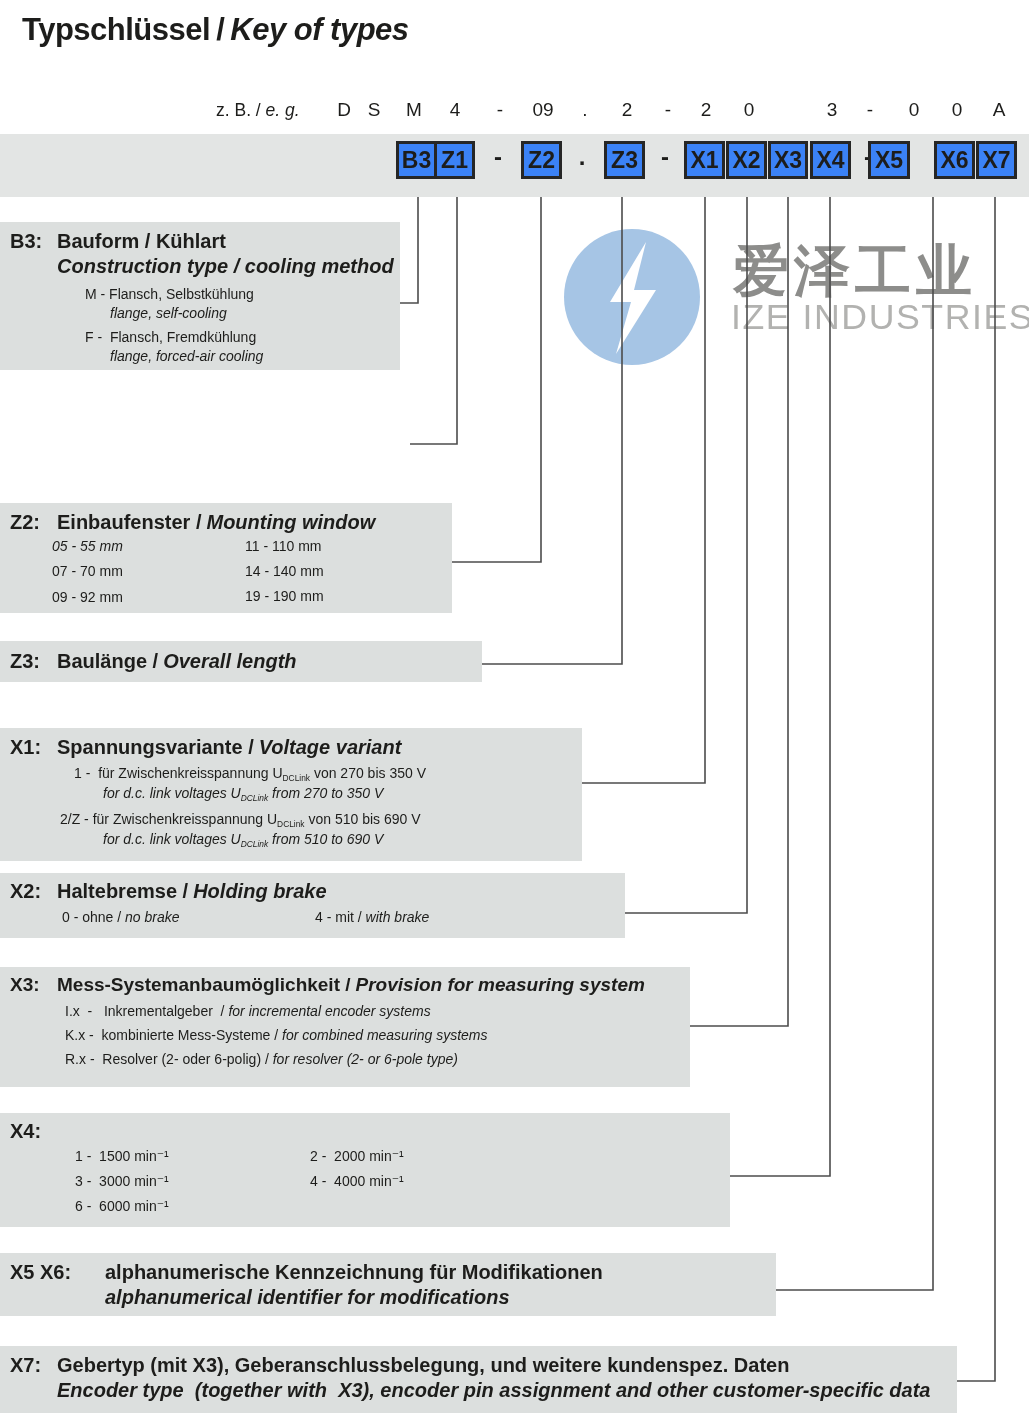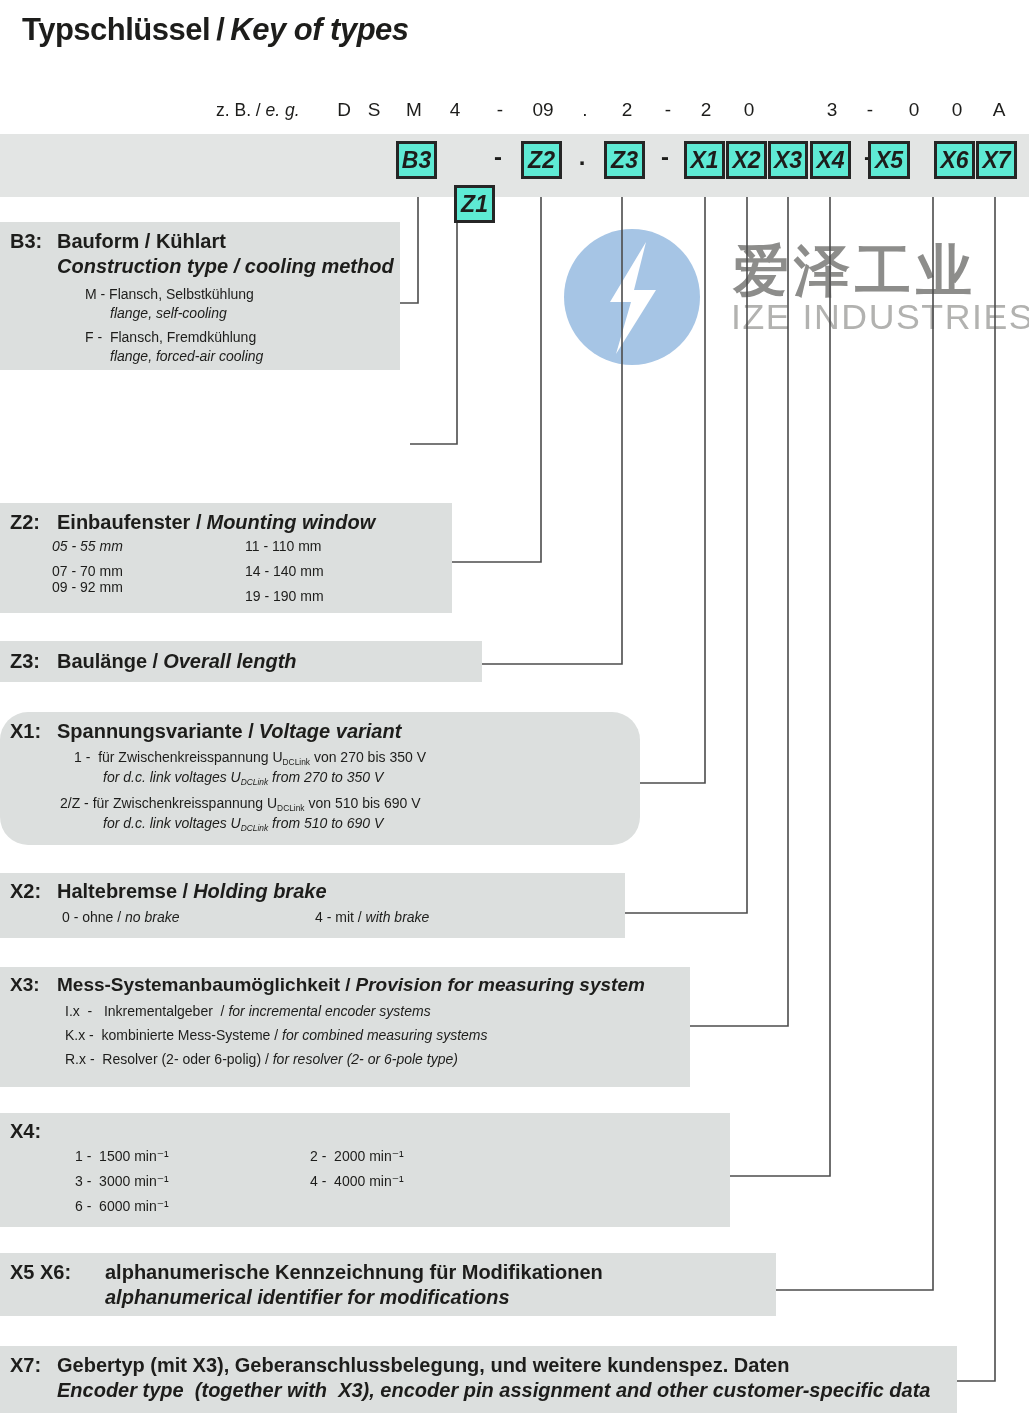--- a/index.html
+++ b/index.html
@@ -20,8 +20,8 @@
   
   #band{left:0;top:134px;width:1029px;height:63px;background:#e3e5e4;}
   #band-prefix{left:340px;top:147px;font-size:26px;font-weight:bold;letter-spacing:3px;}
-  .code-box{position:absolute;top:7px;height:32px;background:#5eead4;border:3px solid #262626;
-            text-align:center;font-size:23px;font-weight:bold;line-height:32px;font-style:italic;}
+  .code-box{position:absolute;top:7px;height:32px;background:#3b82f6;border:3px solid #262626;
+            text-align:center;font-size:23px;font-weight:bold;line-height:32px;}
   .band-sep{position:absolute;top:9px;font-size:24px;font-weight:bold;width:20px;text-align:center;}
 
   

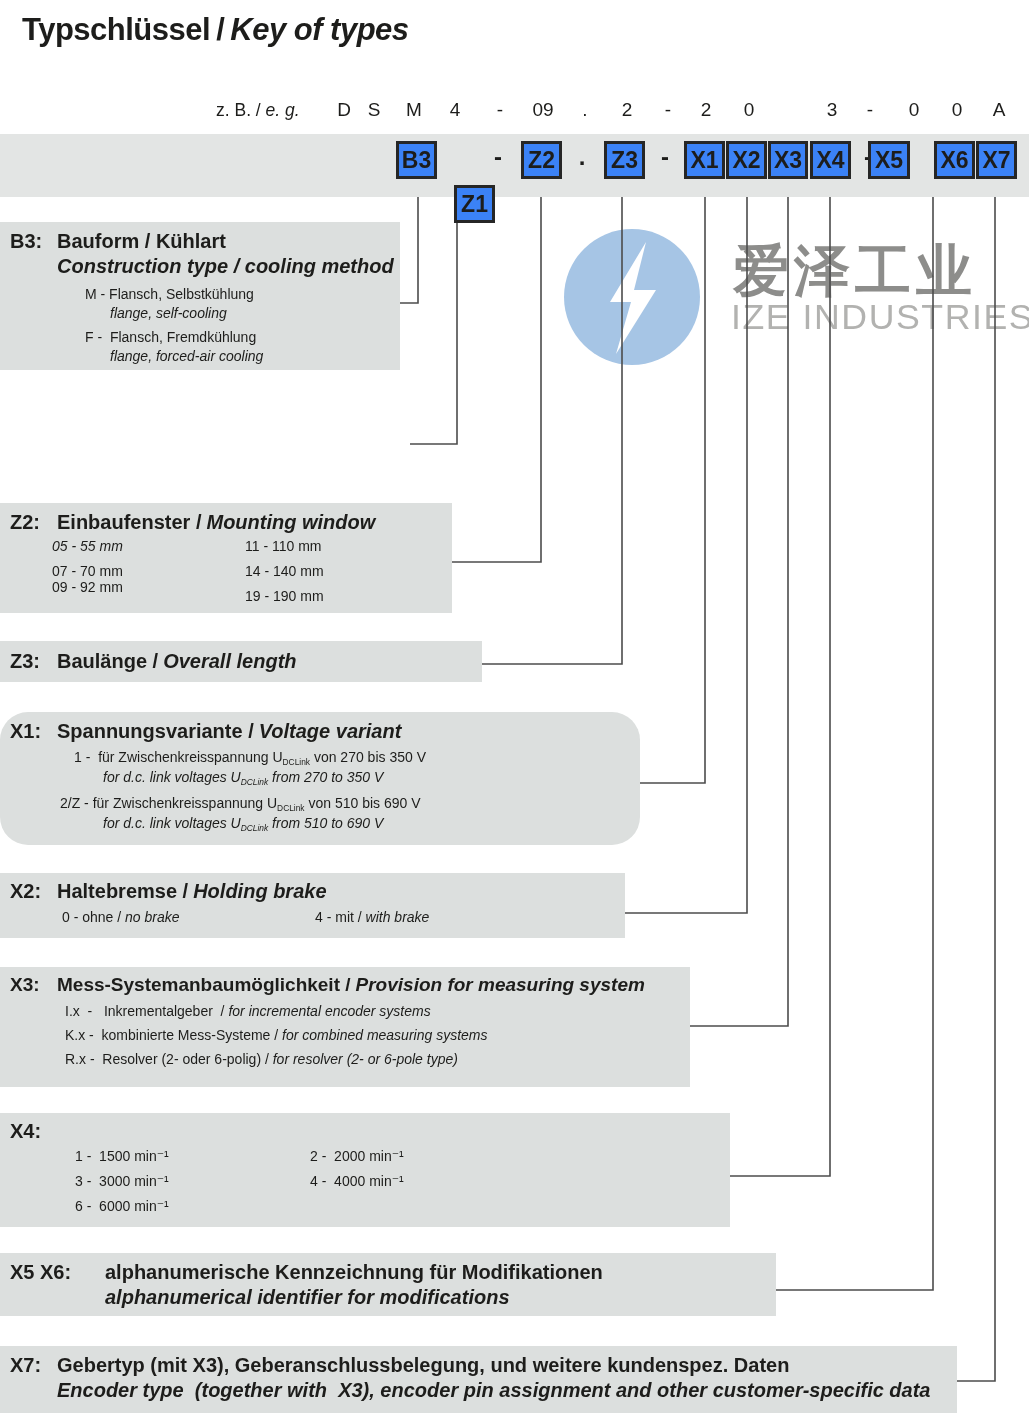--- a/index.html
+++ b/index.html
@@ -93,7 +93,7 @@
   <div id="band" class="abs">
     <div id="band-prefix" class="abs">D S</div>
     <div class="code-box" style="left:396px;width:35px;">B3</div>
-    <div class="code-box" style="left:454px;width:35px;margin-top:44px;">Z1</div>
+    <div class="code-box" style="left:434px;width:35px;">Z1</div>
     <div class="band-sep" style="left:488px;">-</div>
     <div class="code-box" style="left:521px;width:35px;">Z2</div>
     <div class="band-sep" style="left:572px;">.</div>

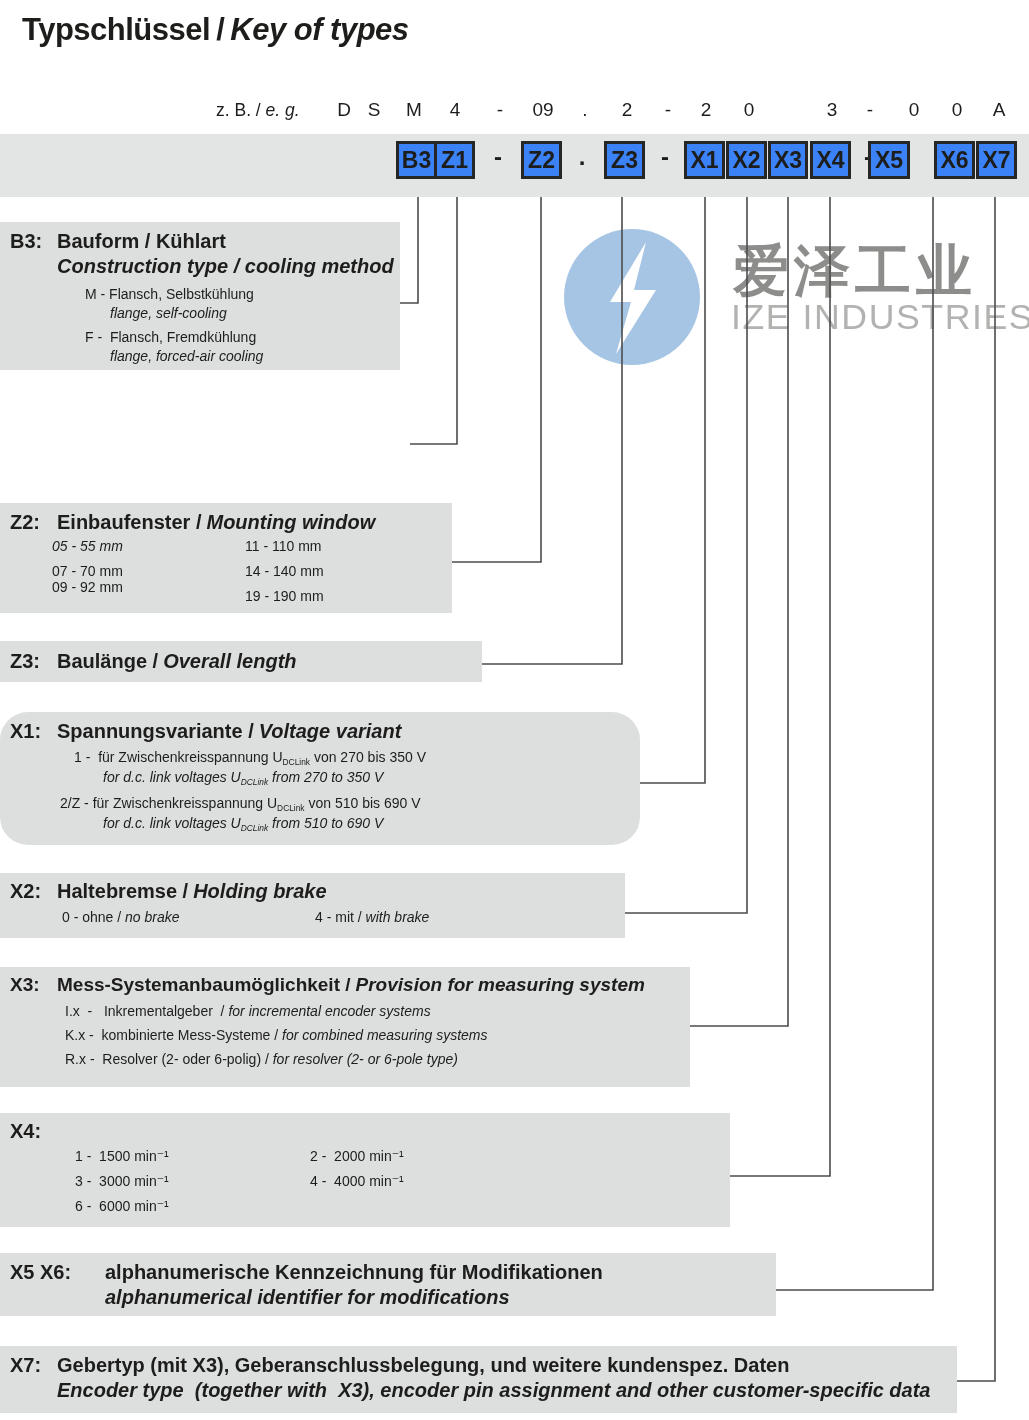--- a/index.html
+++ b/index.html
@@ -125,7 +125,7 @@
     <div class="s-head" style="left:57px;top:8px;"><span>Einbaufenster /</span><span class="it">Mounting window</span></div>
     <div class="abs s-body" style="left:52px;top:35px;font-style:italic;">05 - 55 mm</div>
     <div class="abs s-body" style="left:52px;top:60px;">07 - 70 mm</div>
-    <div class="abs s-body" style="left:52px;top:76px;">09 - 92 mm</div>
+    <div class="abs s-body" style="left:52px;top:86px;">09 - 92 mm</div>
     <div class="abs s-body" style="left:245px;top:35px;">11 - 110 mm</div>
     <div class="abs s-body" style="left:245px;top:60px;">14 - 140 mm</div>
     <div class="abs s-body" style="left:245px;top:85px;">19 - 190 mm</div>

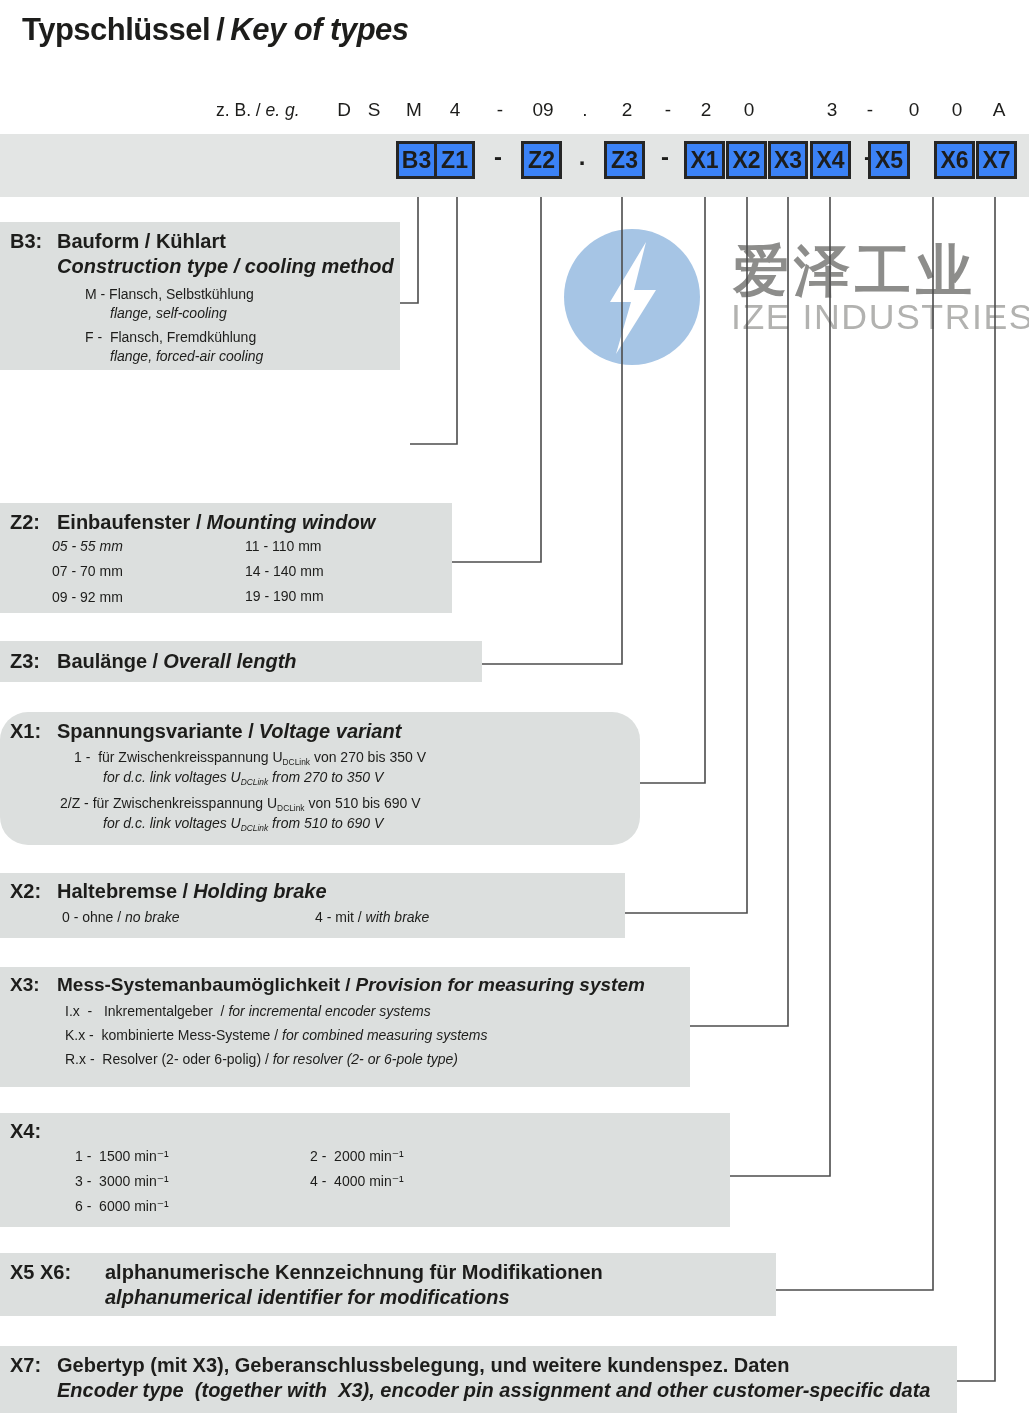--- a/index.html
+++ b/index.html
@@ -136,7 +136,7 @@
     <div class="s-head" style="left:57px;top:9px;"><span>Baulänge /</span><span class="it">Overall length</span></div>
   </div>
 
-  <div class="sect" style="top:712px;width:640px;height:133px;border-radius:28px;">
+  <div class="sect" style="top:728px;width:582px;height:133px;">
     <div class="s-code" style="top:8px;">X1:</div>
     <div class="s-head" style="left:57px;top:8px;"><span>Spannungsvariante /</span><span class="it">Voltage variant</span></div>
     <div class="abs s-body" style="left:74px;top:37px;"><span>1 -</span>&nbsp; <span>für Zwischenkreisspannung U</span><span class="subsc">DCLink</span><span class="pre"> von 270 bis 350 V</span></div>

